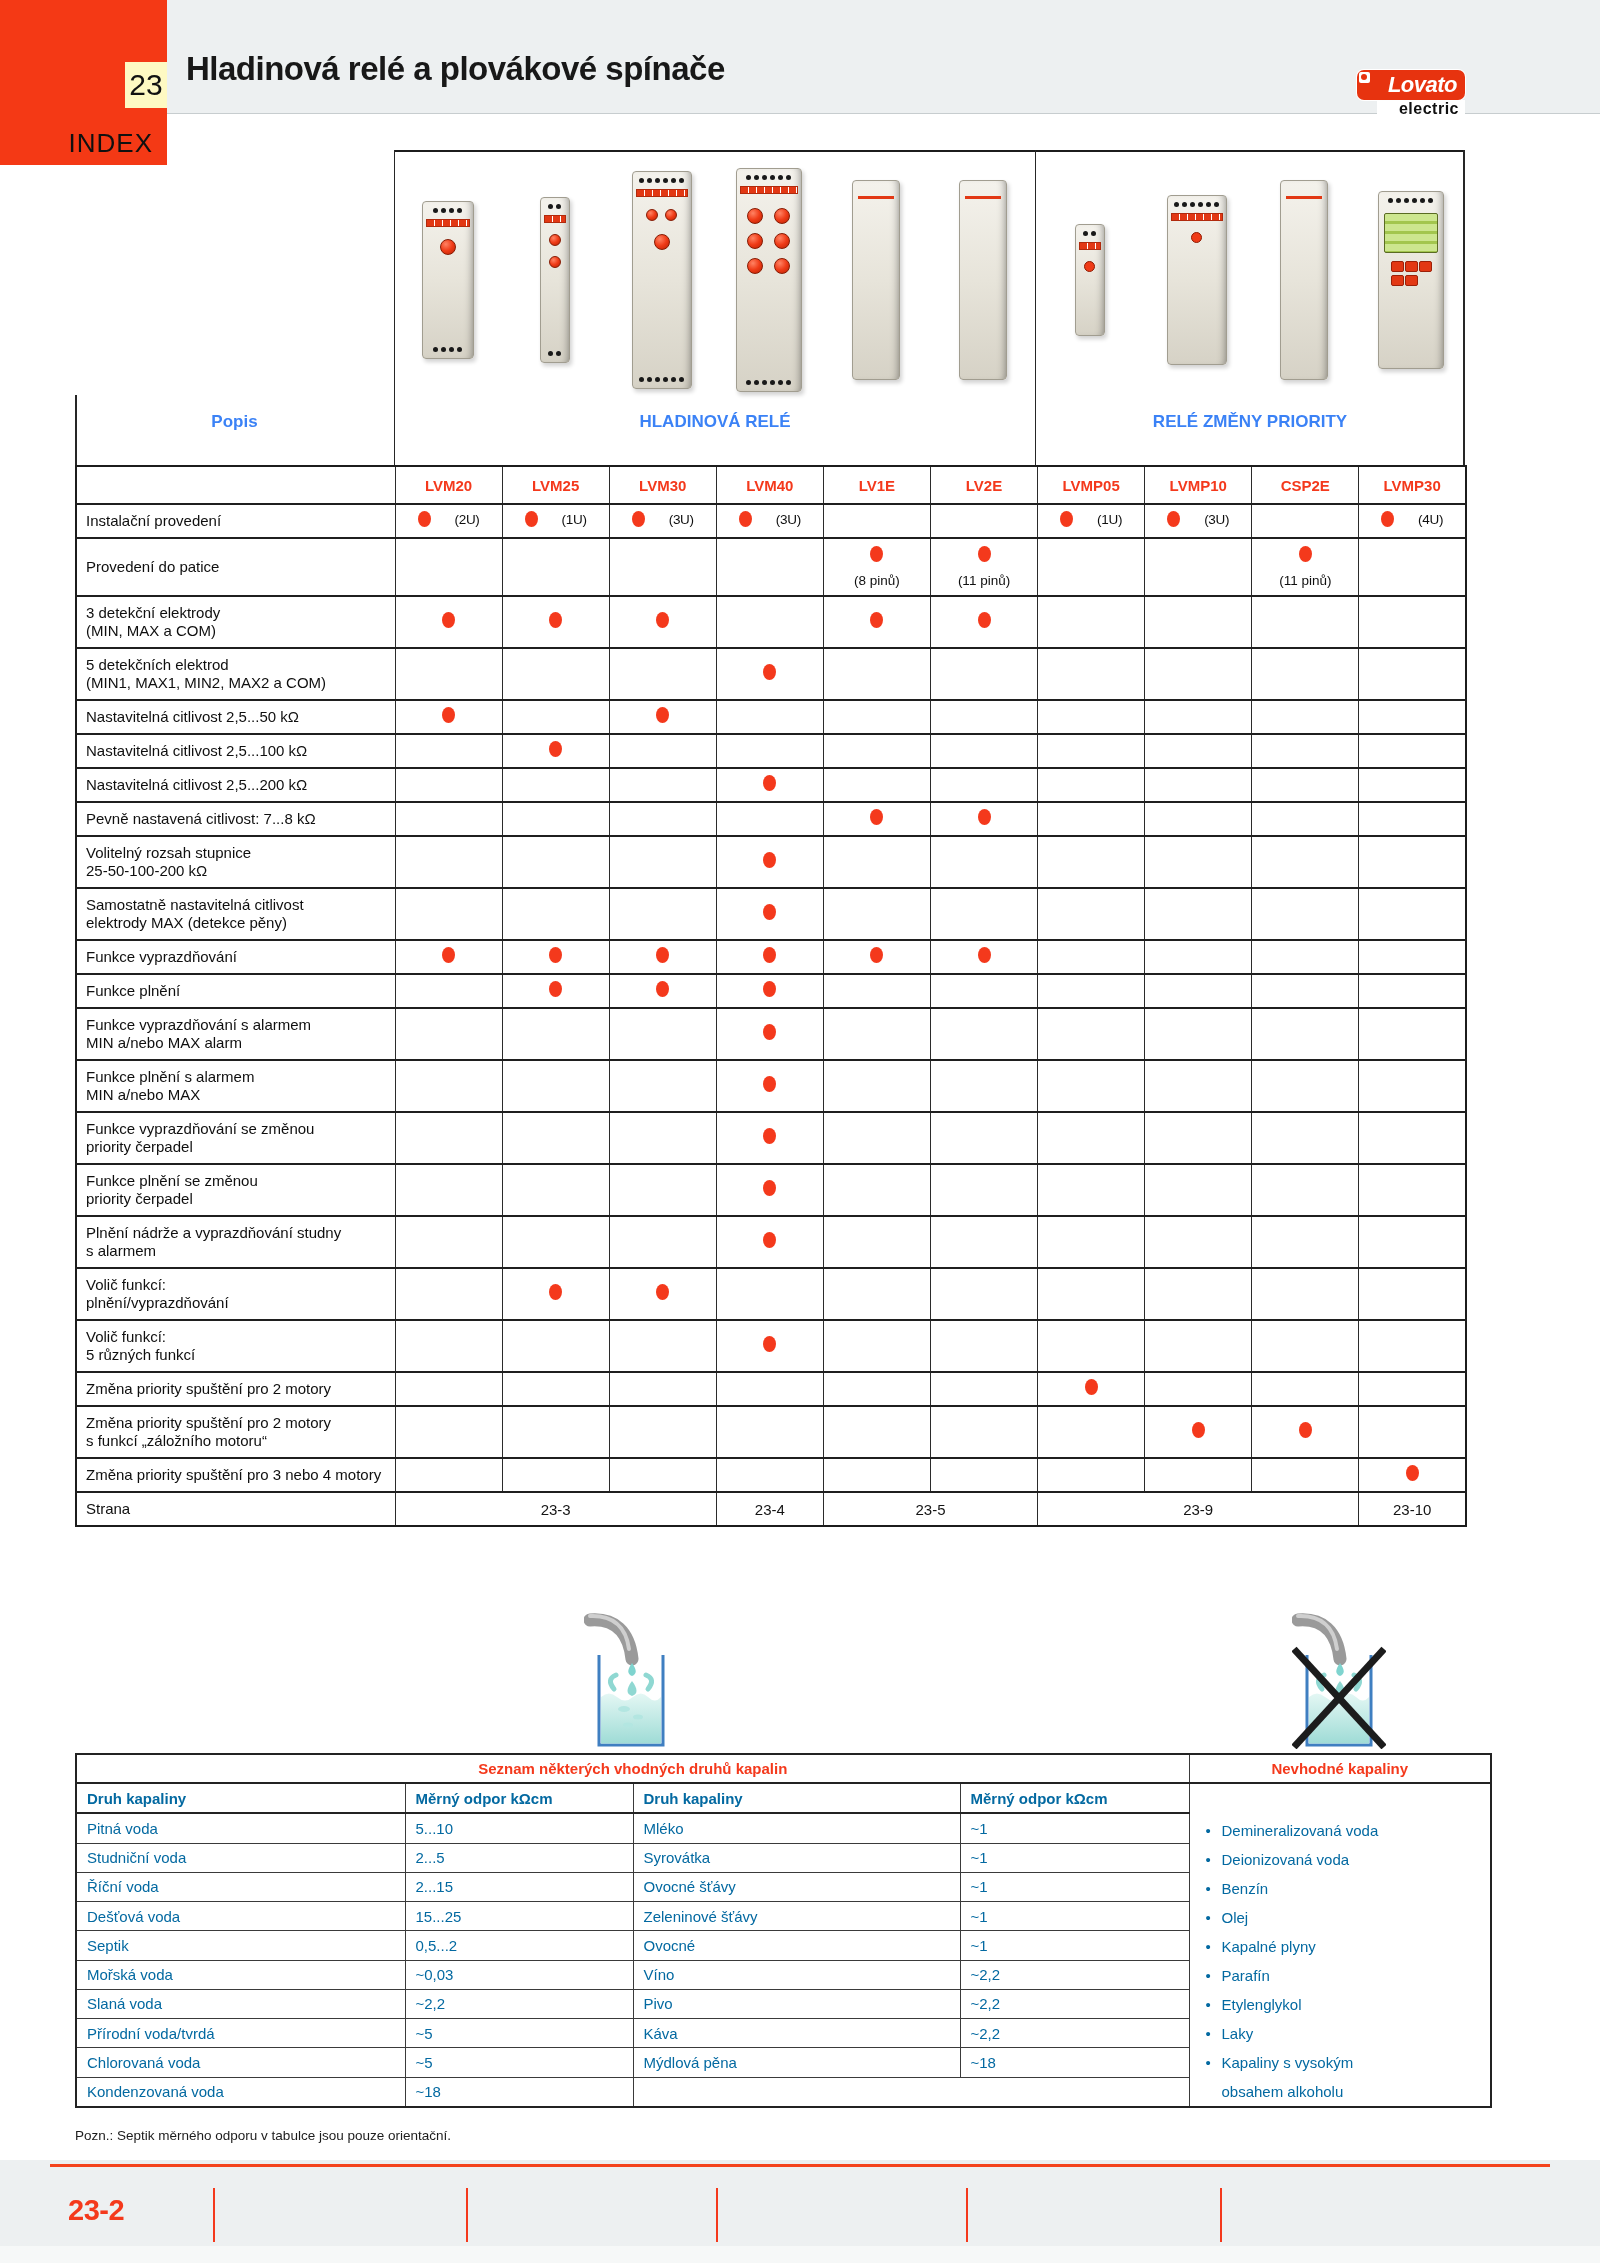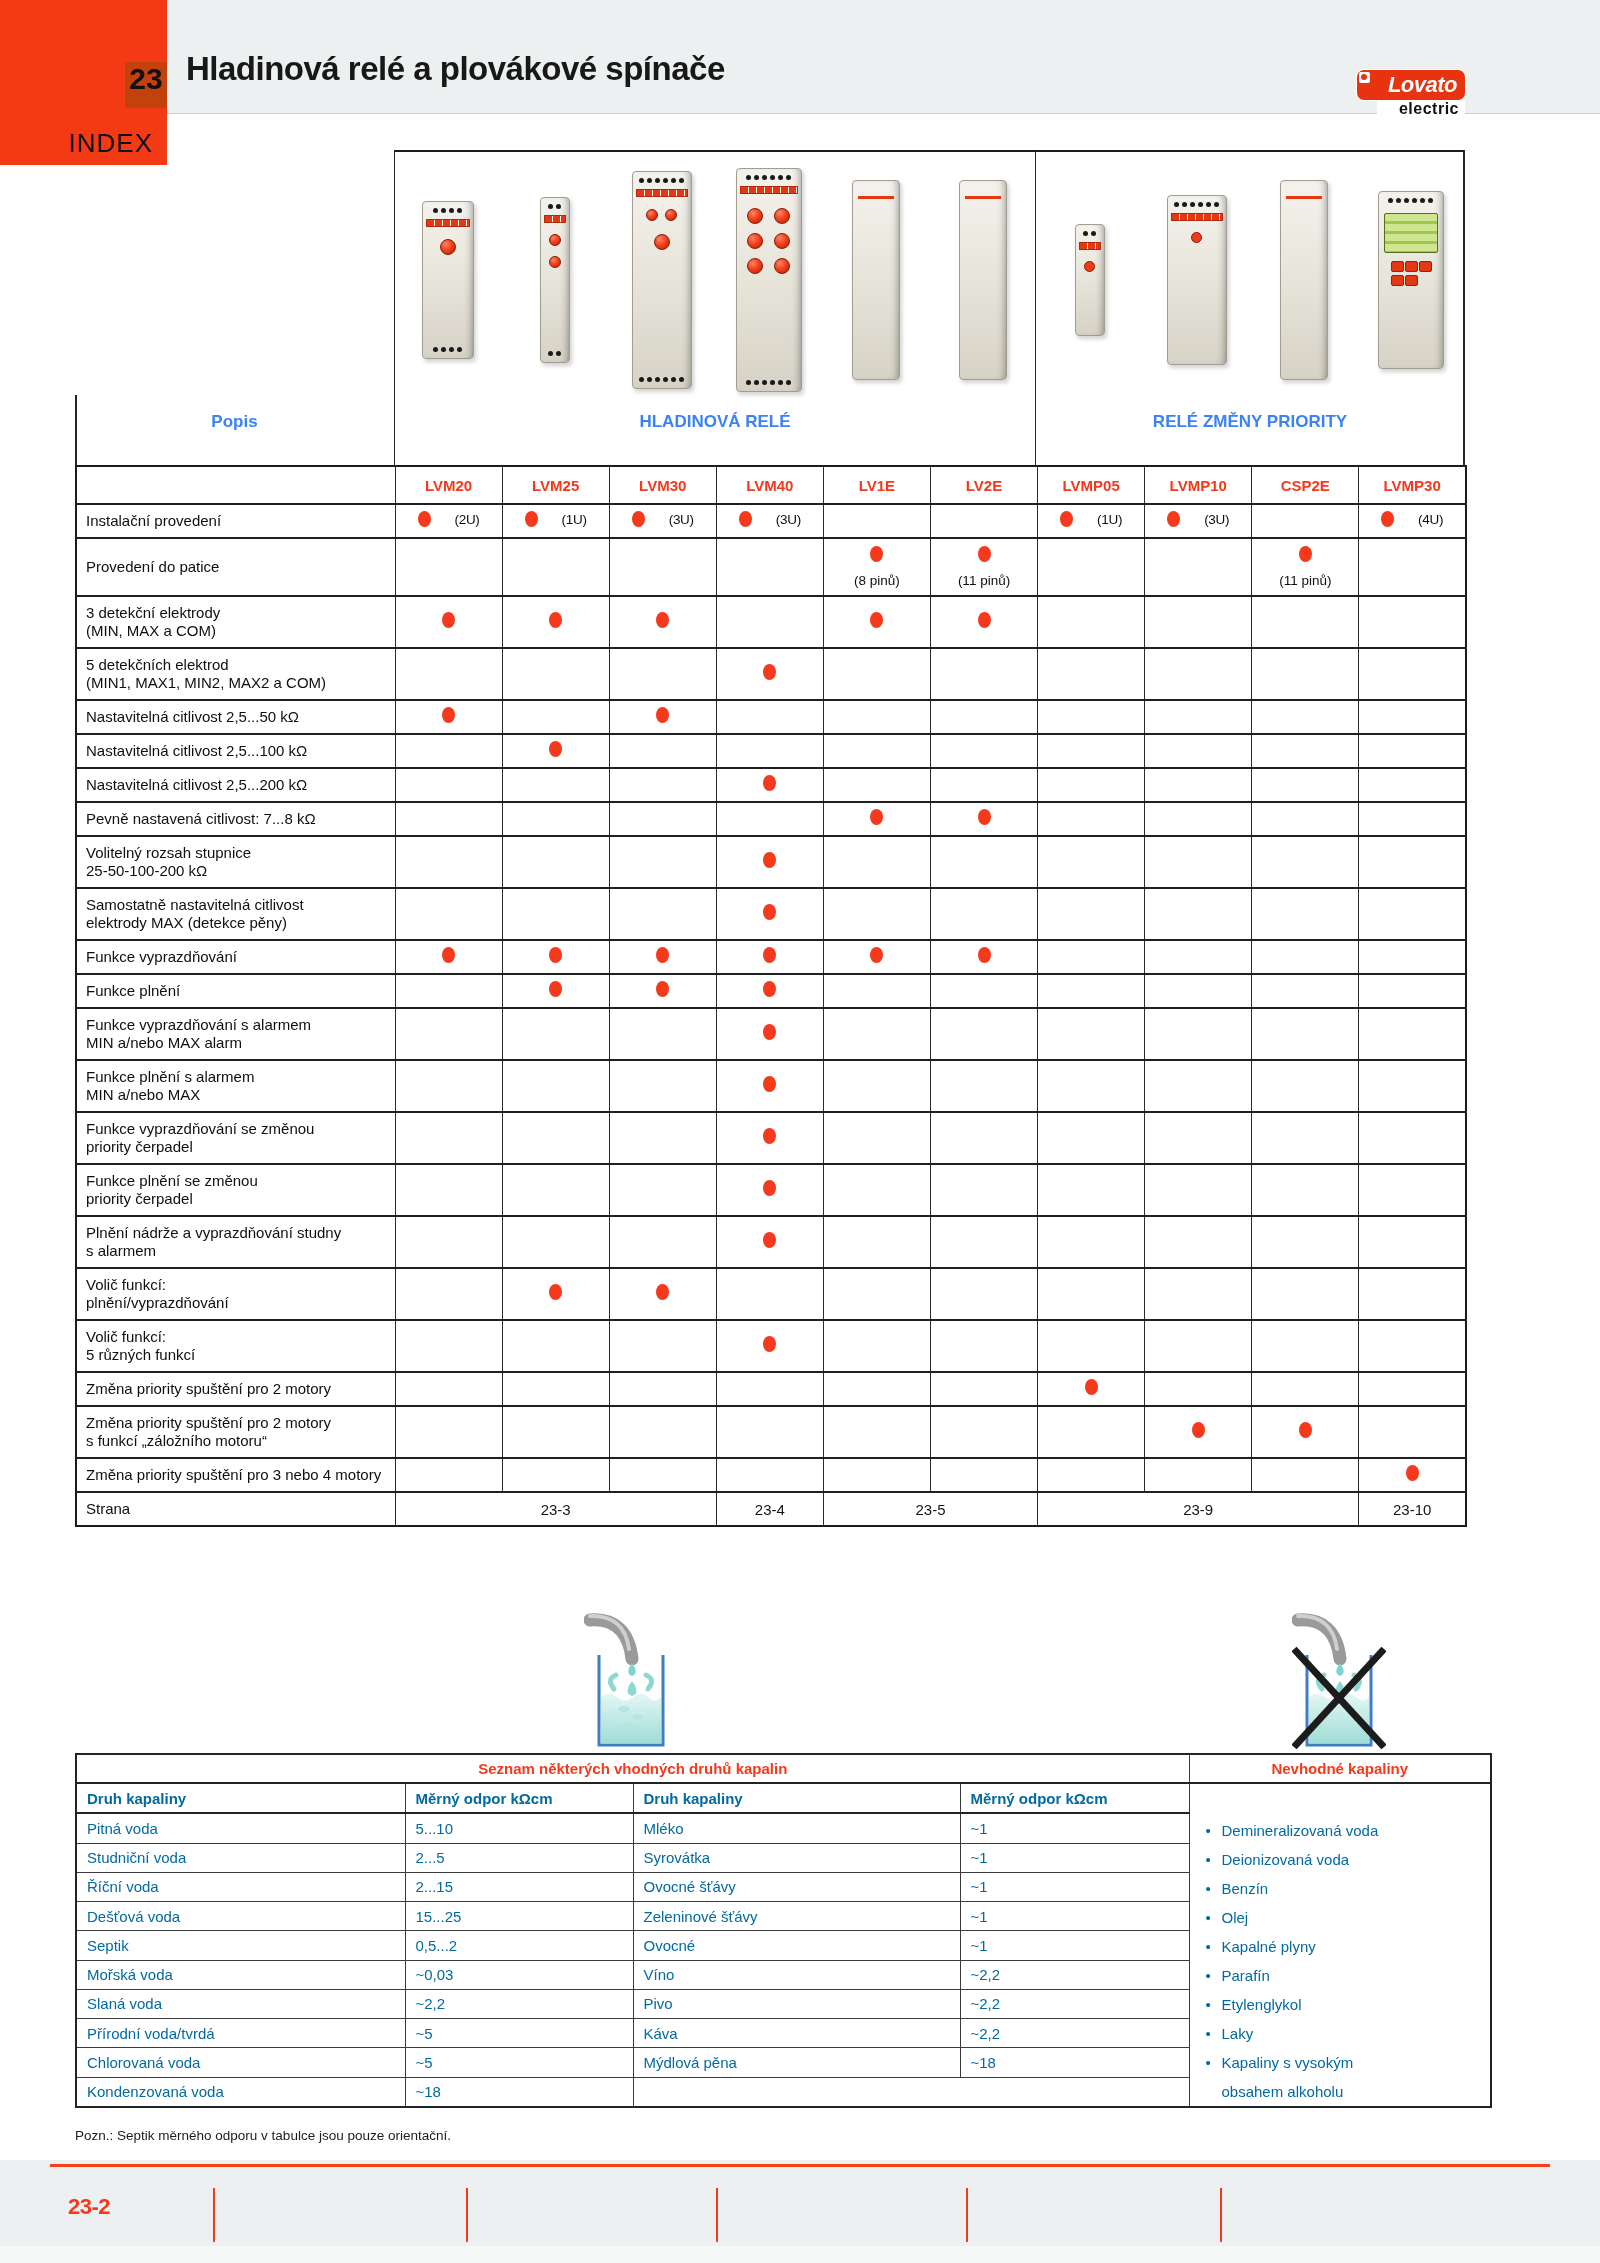--- a/index.html
+++ b/index.html
@@ -9,7 +9,7 @@
   
   .top-band{position:absolute;left:0;top:0;width:1600px;height:113px;background:#edf0f1;border-bottom:1px solid #c7cdcf;}
   .index-block{position:absolute;left:0;top:0;width:167px;height:165px;background:#f43915;z-index:3;}
-  .chapter-box{position:absolute;left:125px;top:62px;width:42px;height:46px;background:#c2410c;display:flex;justify-content:center;font-size:30px;font-weight:bold;color:#111;}
+  .chapter-box{position:absolute;left:125px;top:62px;width:42px;height:46px;background:#fef9c3;display:flex;align-items:center;justify-content:center;font-size:30px;font-weight:normal;color:#111;}
   .index-label{position:absolute;right:14px;bottom:6px;font-size:26px;color:#101010;letter-spacing:1px;}
   .title{position:absolute;left:186px;top:50px;margin:0;font-size:33px;font-weight:bold;color:#181818;letter-spacing:-0.5px;z-index:2;}
   .logo{position:absolute;left:1357px;top:70px;width:108px;z-index:4;}

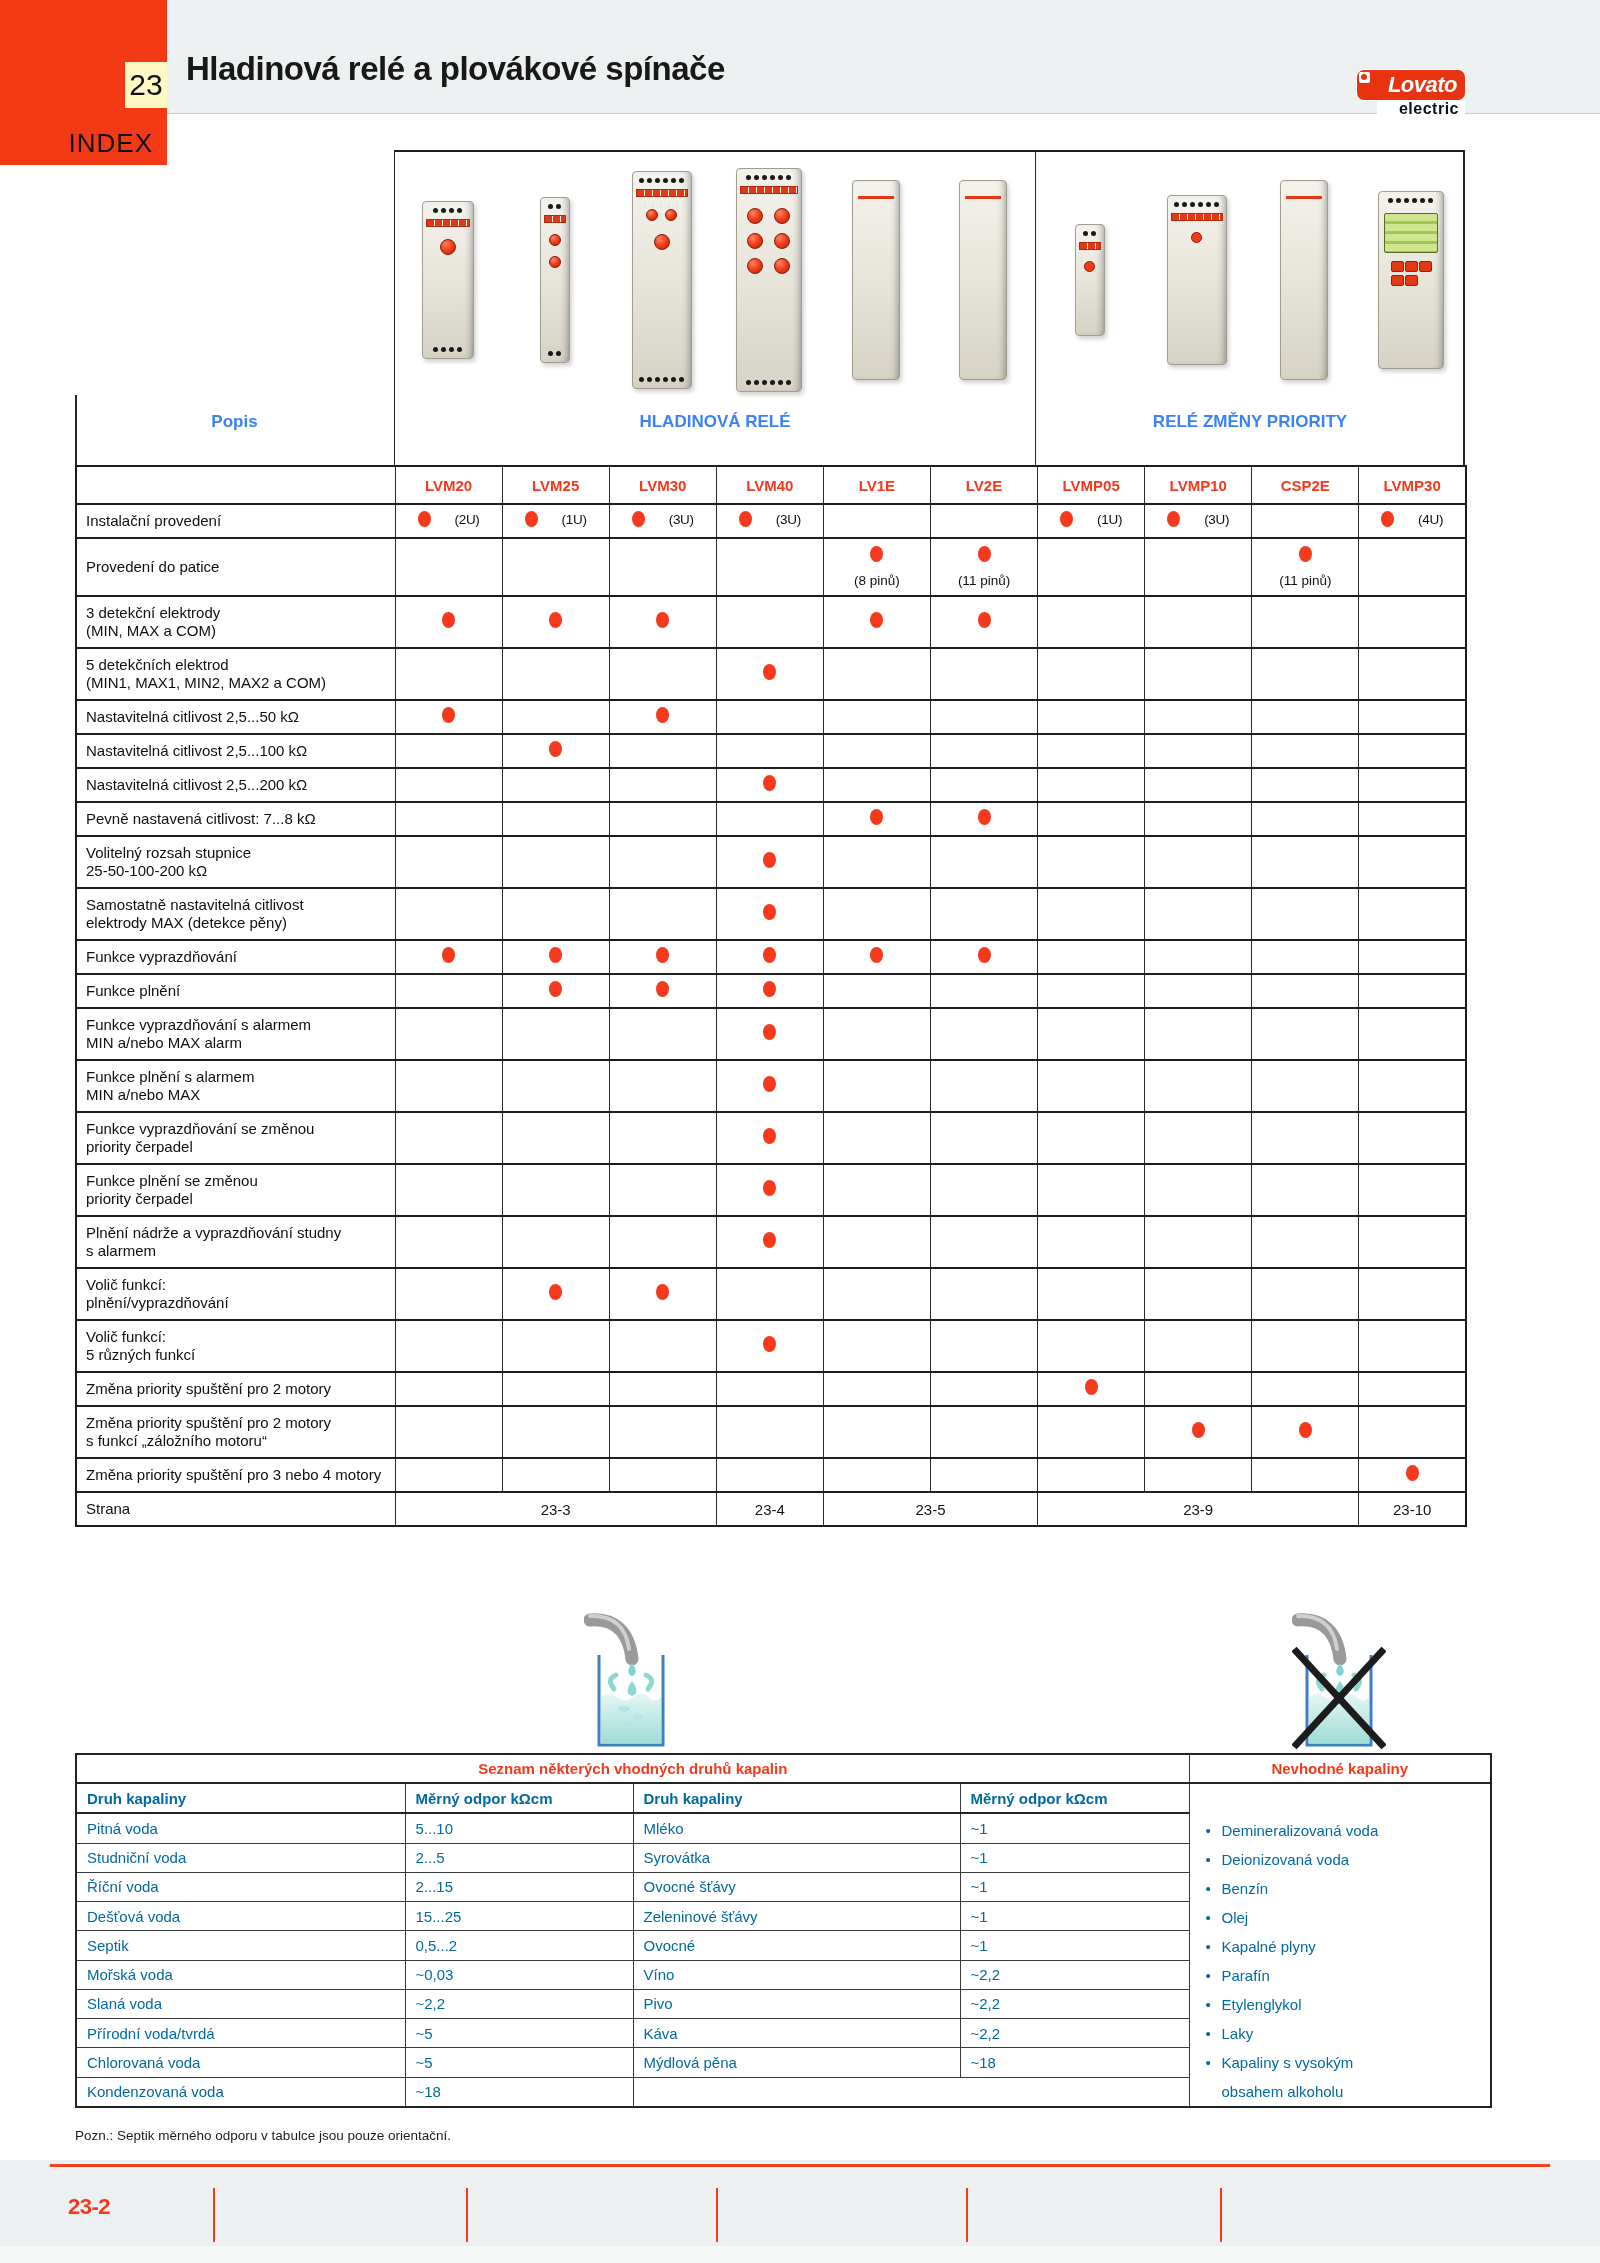--- a/index.html
+++ b/index.html
@@ -87,7 +87,7 @@
   .footer-bottom{position:absolute;left:0;top:2246px;width:1600px;height:17px;background:#f6f8f8;}
   .footer-hr{position:absolute;left:50px;top:2164px;width:1500px;height:3px;background:#f4431c;}
   .footer-tick{position:absolute;top:2188px;width:2px;height:54px;background:#f4391c;}
-  .footer-page{position:absolute;left:68px;top:2194px;font-size:22px;font-weight:bold;color:#f4391c;letter-spacing:-0.5px;}
+  .footer-page{position:absolute;left:68px;top:2194px;font-size:29px;font-weight:bold;color:#f4391c;letter-spacing:-0.5px;}
 </style>
 </head>
 <body>

